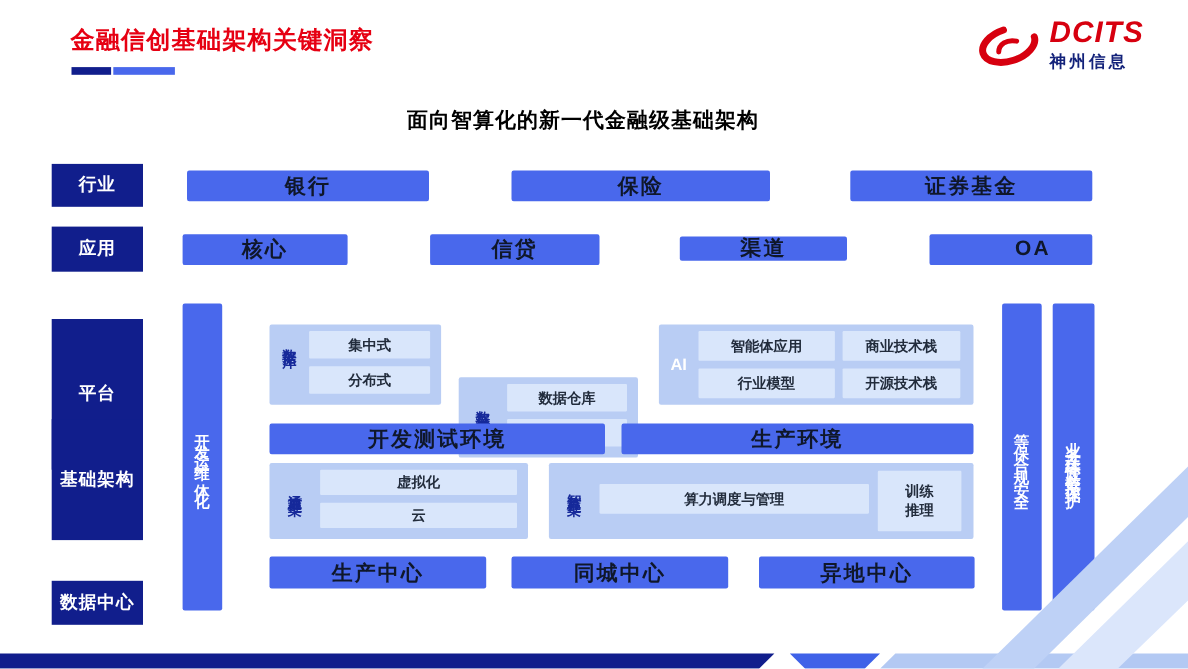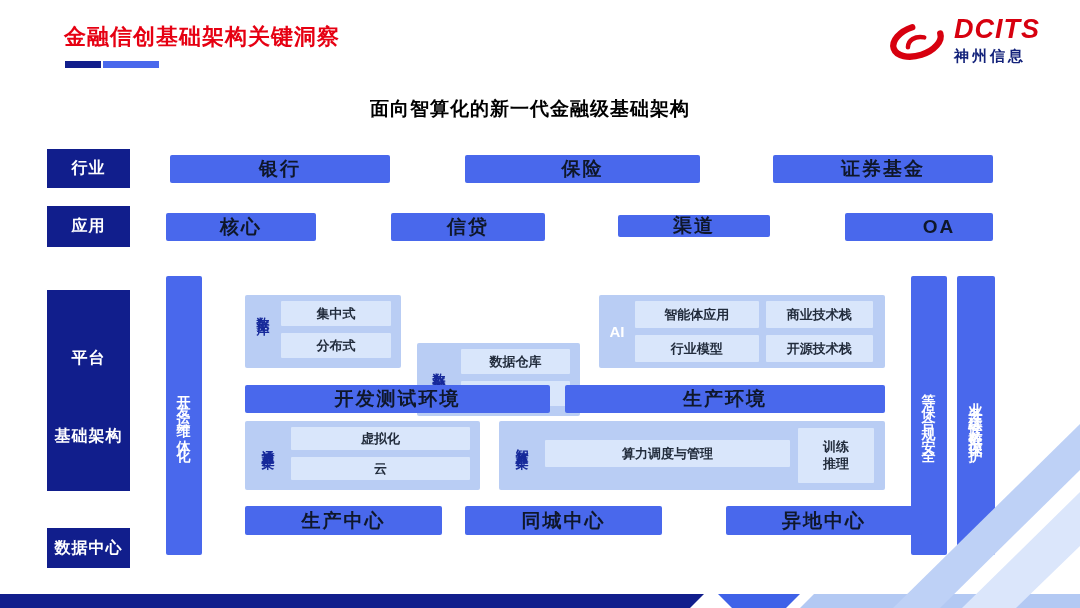--- a/index.html
+++ b/index.html
@@ -157,7 +157,7 @@
 
   <div class="abs btn" style="left:245px;top:506px;width:197px;height:29px;">生产中心</div>
   <div class="abs btn" style="left:465px;top:506px;width:197px;height:29px;">同城中心</div>
-  <div class="abs btn" style="left:690px;top:506px;width:196px;height:29px;margin-left:36px;">异地中心</div>
+  <div class="abs btn" style="left:690px;top:506px;width:196px;height:29px;">异地中心</div>
 
   <svg class="abs decor" width="1080" height="608" viewBox="0 0 1080 608">
     <polygon points="0,594 704,594 690,608 0,608" fill="#111e8c"></polygon>

